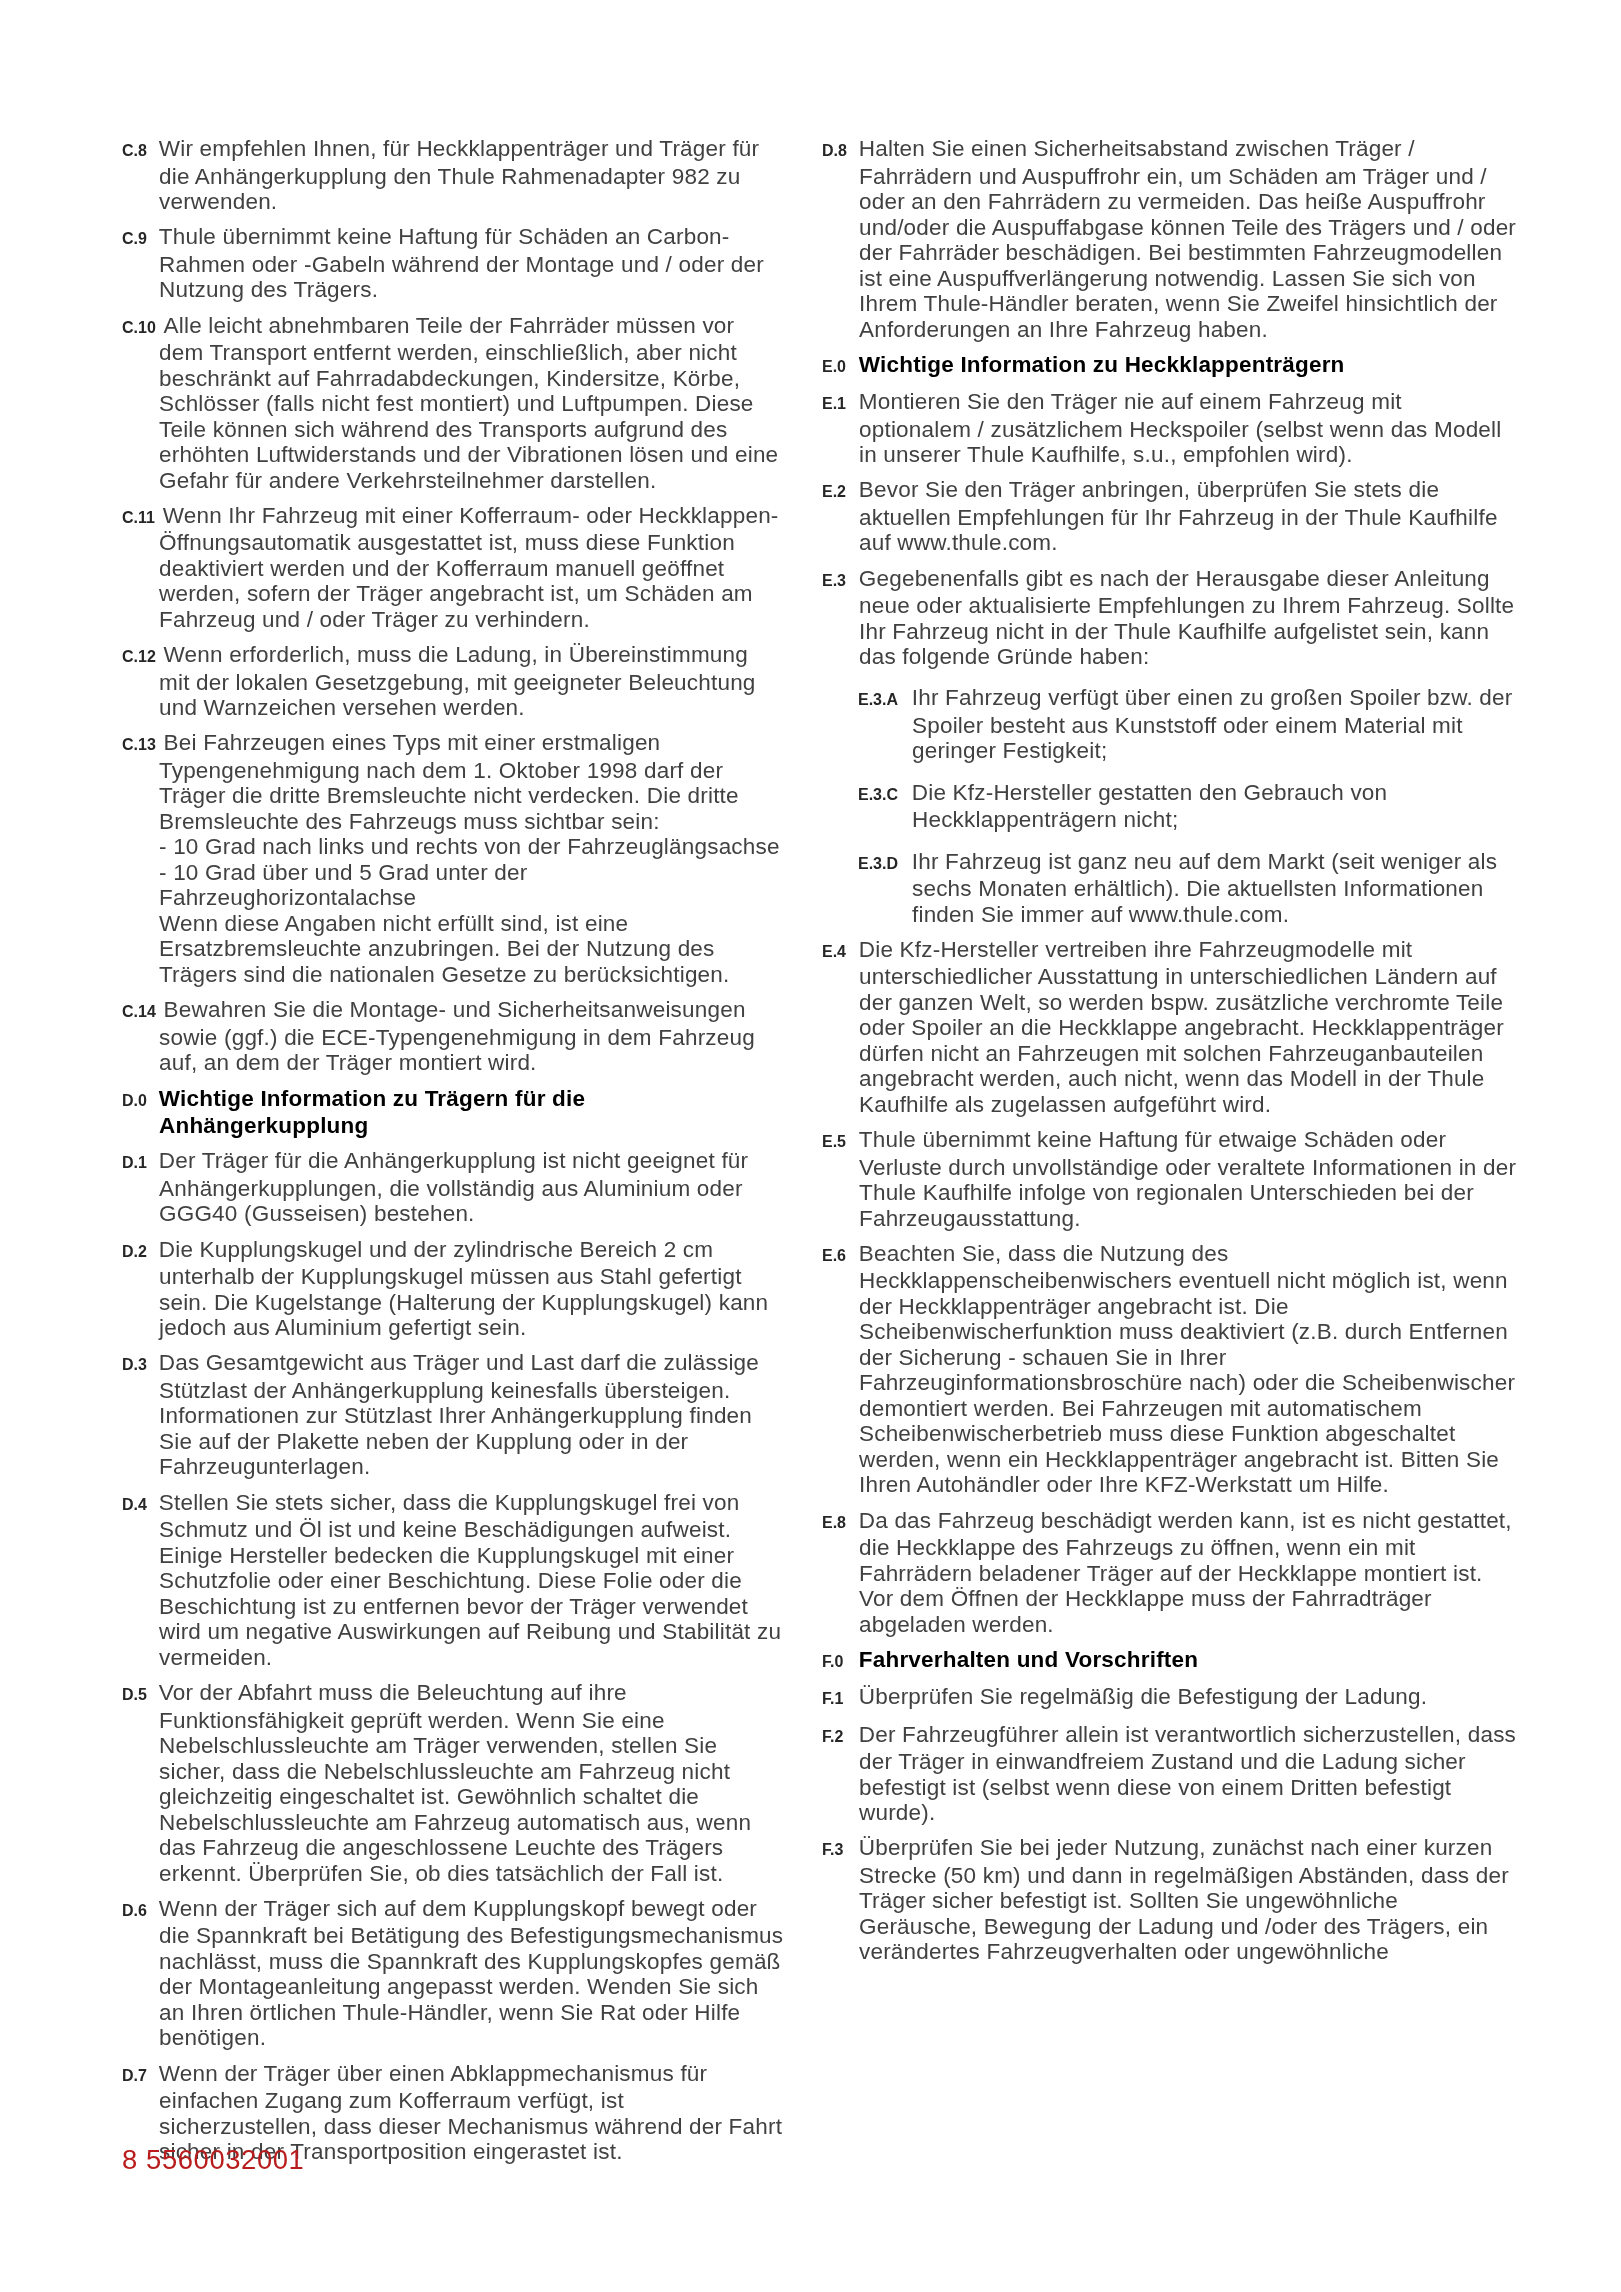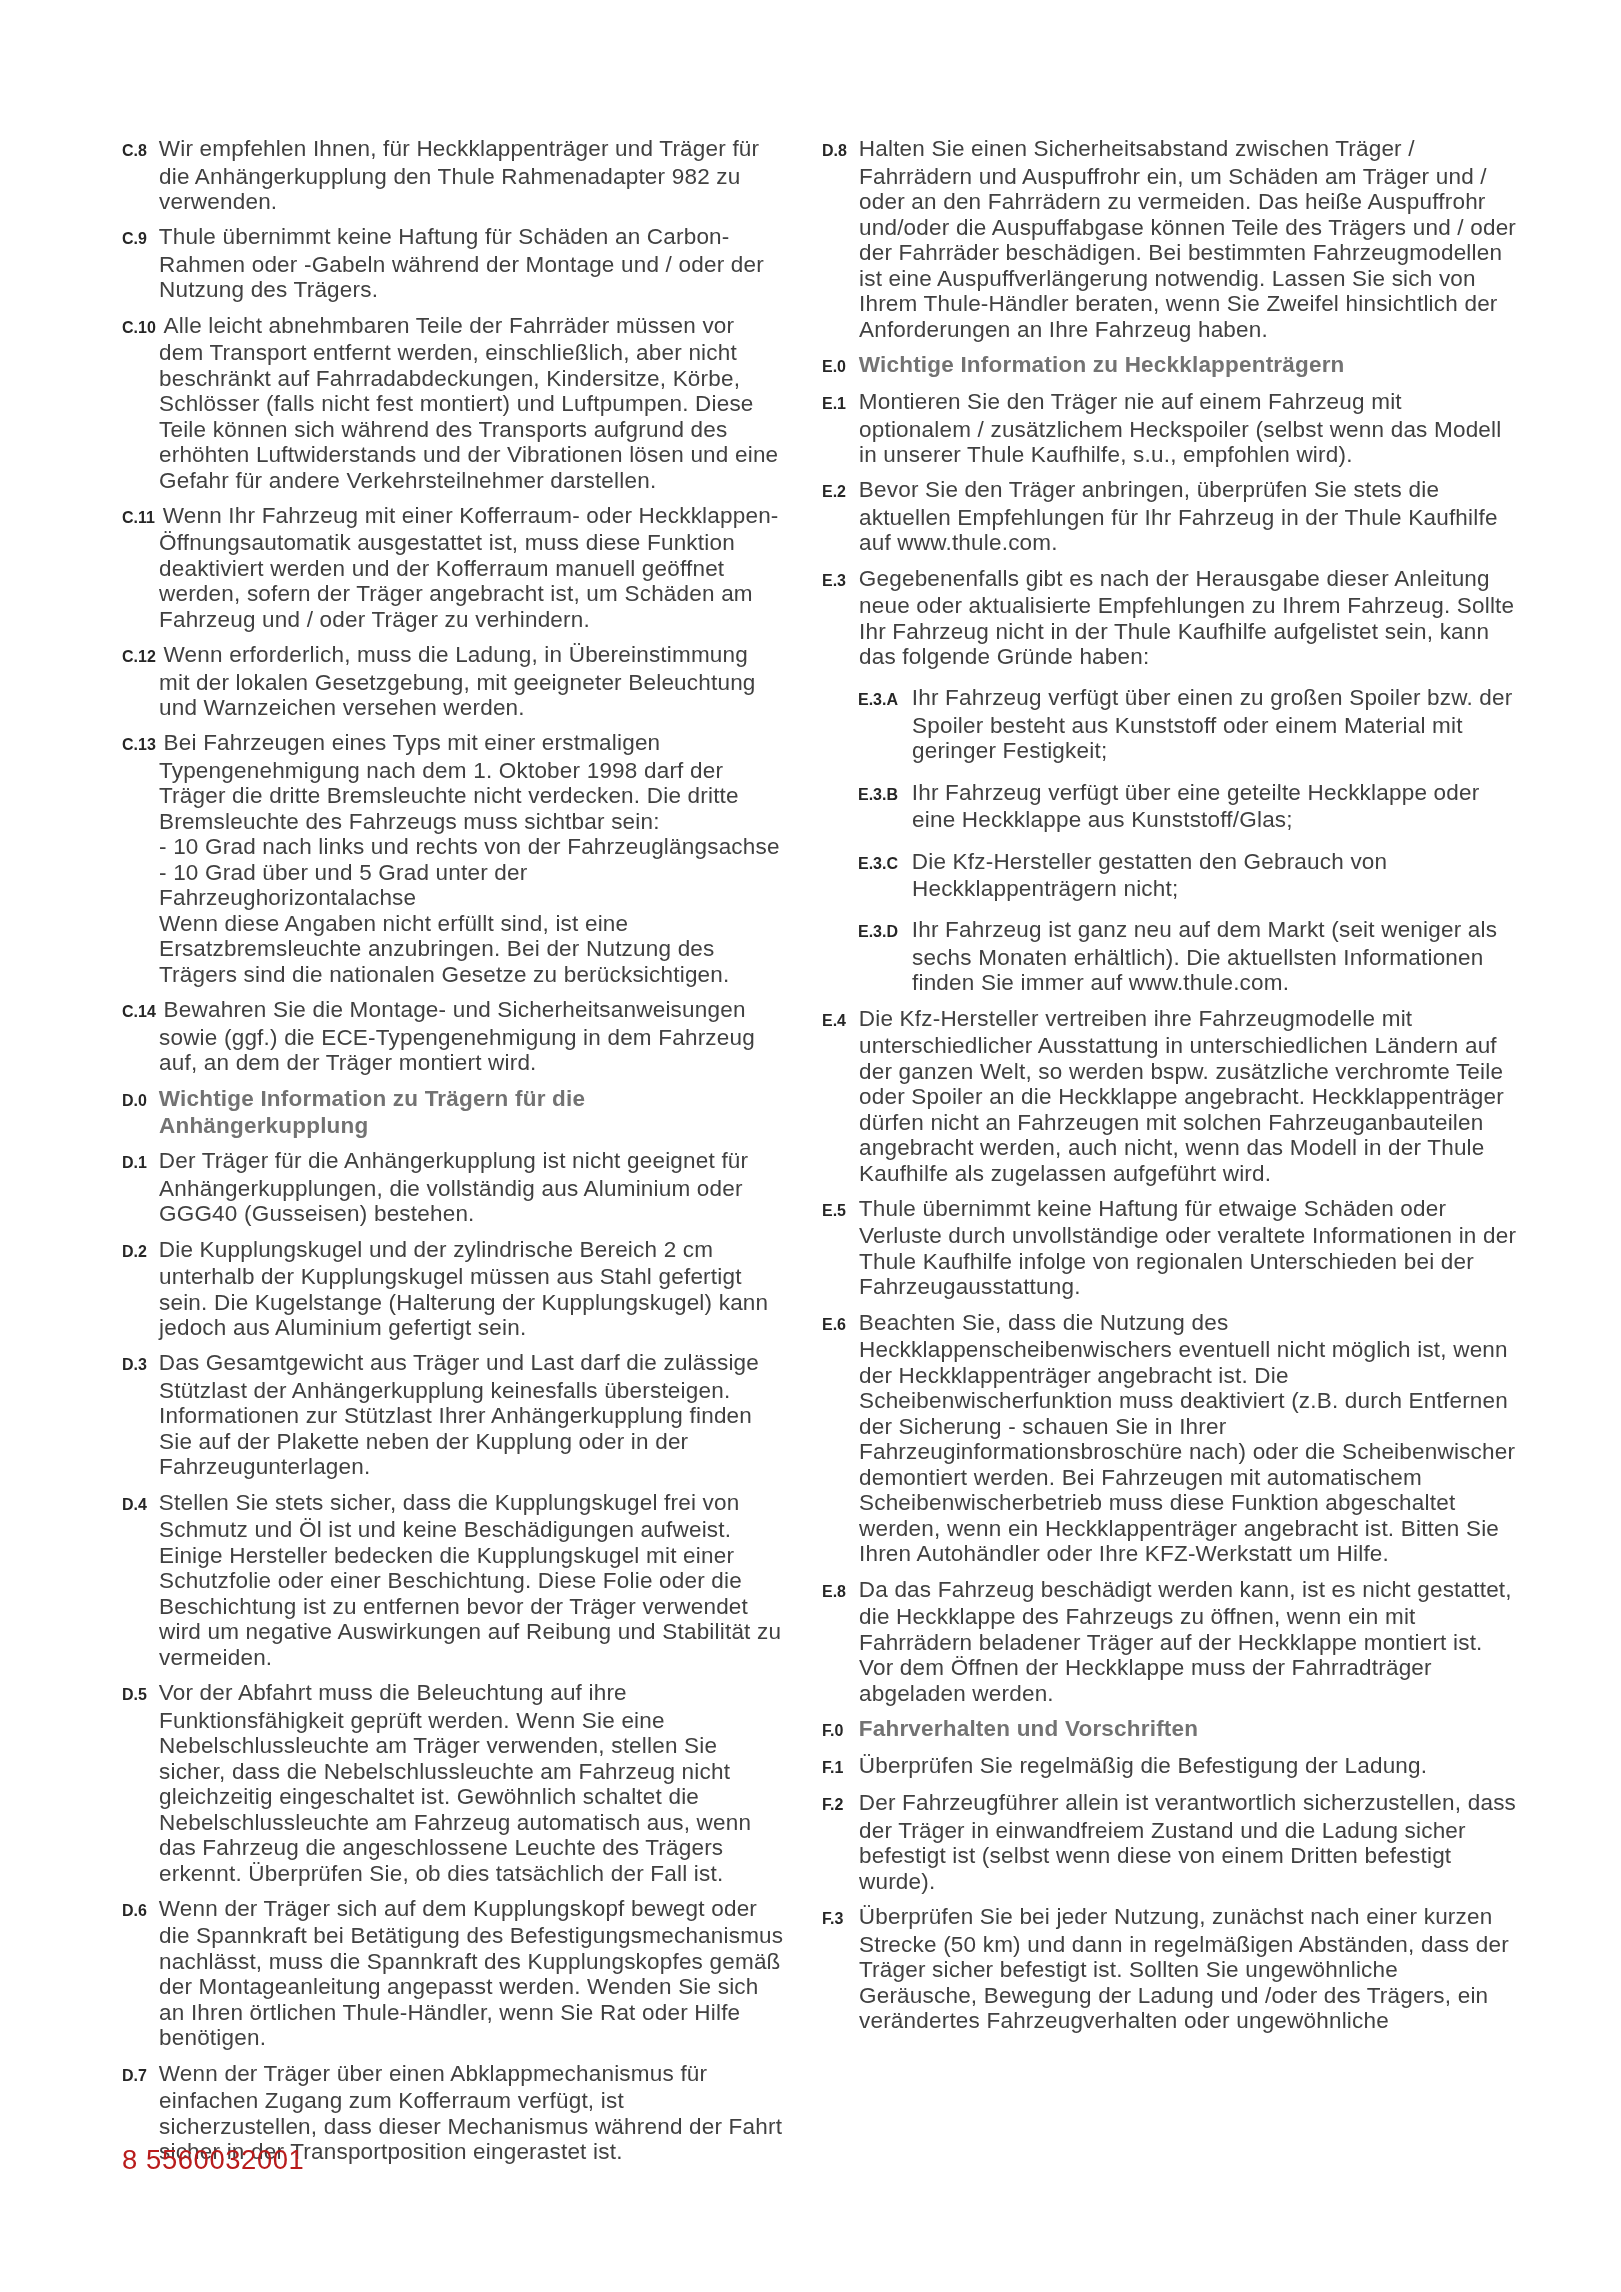--- a/index.html
+++ b/index.html
@@ -55,7 +55,7 @@
   }
   .item.heading .body {
     font-weight: 700;
-    color: #737373;
+    color: #000000;
   }
   .footer {
     position: absolute;

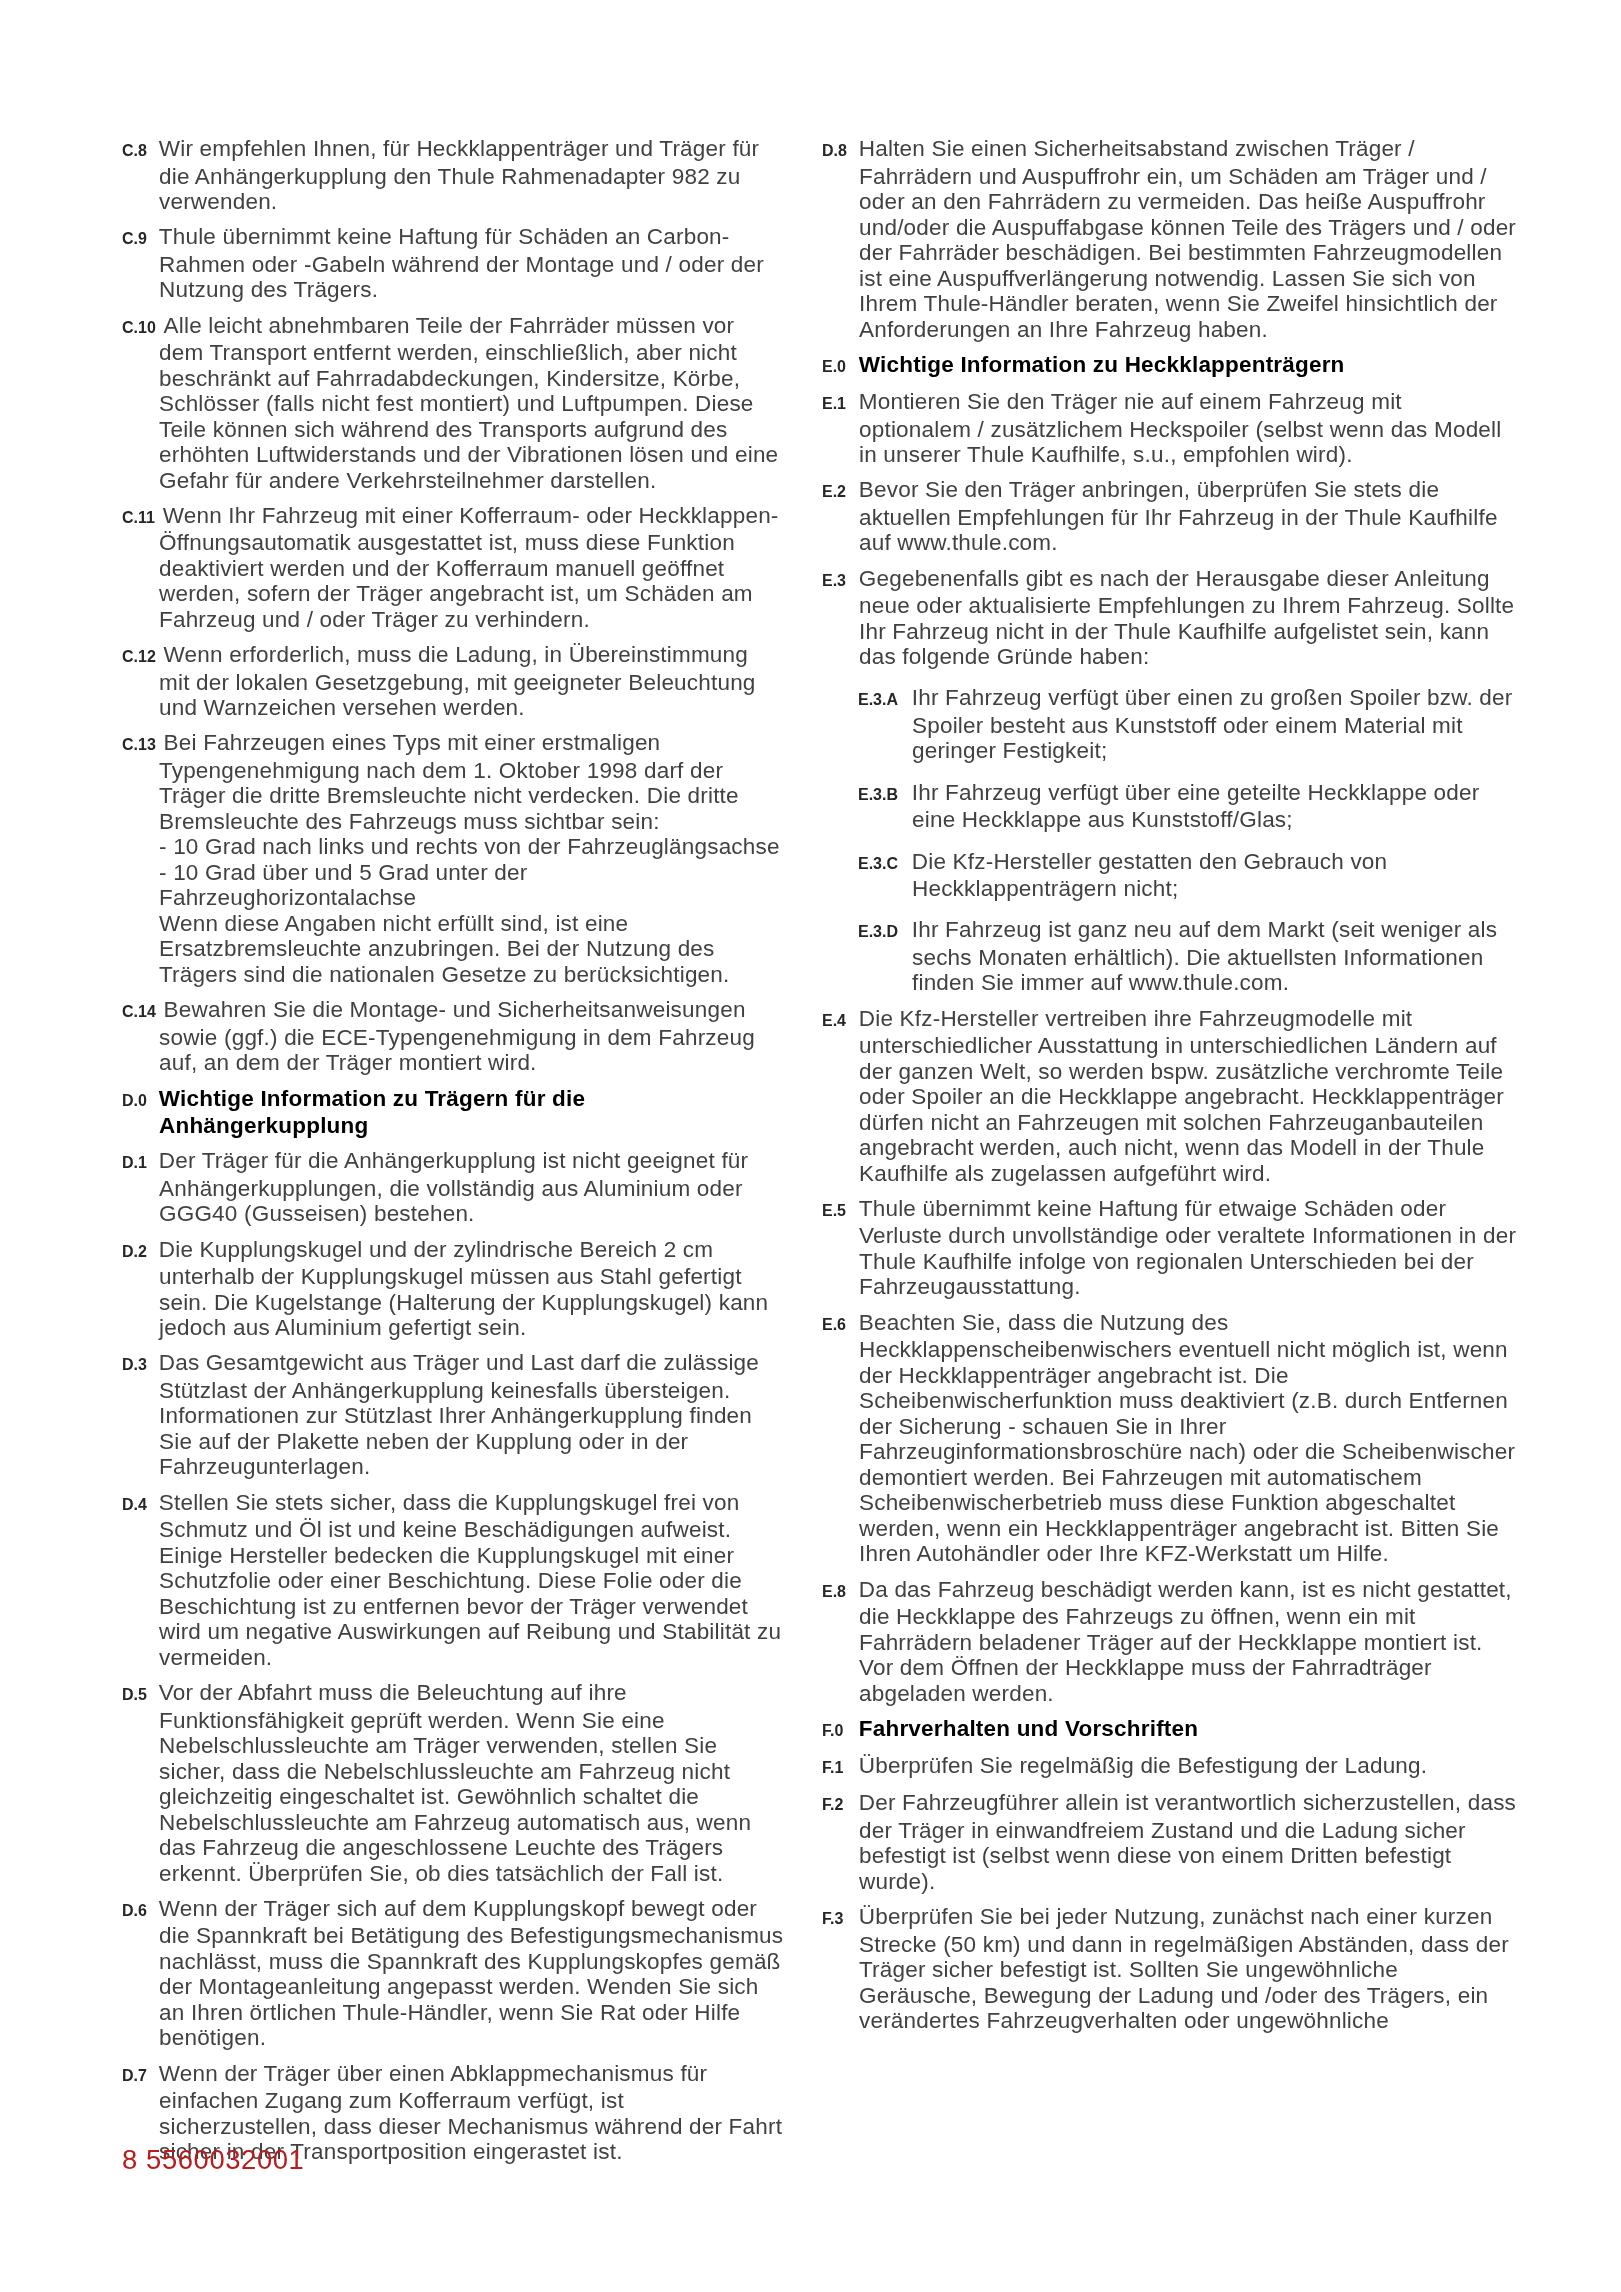--- a/index.html
+++ b/index.html
@@ -100,7 +100,6 @@
     <div class="item"><span class="label">E.2</span><span class="body">Bevor Sie den Träger anbringen, überprüfen Sie stets die aktuellen Empfehlungen für Ihr Fahrzeug in der Thule Kaufhilfe auf www.thule.com.</span></div>
     <div class="item"><span class="label">E.3</span><span class="body">Gegebenenfalls gibt es nach der Herausgabe dieser Anleitung neue oder aktualisierte Empfehlungen zu Ihrem Fahrzeug. Sollte Ihr Fahrzeug nicht in der Thule Kaufhilfe aufgelistet sein, kann das folgende Gründe haben:</span></div>
     <div class="item sub"><span class="label">E.3.A</span><span class="body">Ihr Fahrzeug verfügt über einen zu großen Spoiler bzw. der Spoiler besteht aus Kunststoff oder einem Material mit geringer Festigkeit;</span></div>
-    <div class="item sub"><span class="label">E.3.B</span><span class="body">Ihr Fahrzeug verfügt über eine geteilte Heckklappe oder eine Heckklappe aus Kunststoff/Glas;</span></div>
     <div class="item sub"><span class="label">E.3.C</span><span class="body">Die Kfz-Hersteller gestatten den Gebrauch von Heckklappenträgern nicht;</span></div>
     <div class="item sub"><span class="label">E.3.D</span><span class="body">Ihr Fahrzeug ist ganz neu auf dem Markt (seit weniger als sechs Monaten erhältlich). Die aktuellsten Informationen finden Sie immer auf www.thule.com.</span></div>
     <div class="item"><span class="label">E.4</span><span class="body">Die Kfz-Hersteller vertreiben ihre Fahrzeugmodelle mit unterschiedlicher Ausstattung in unterschiedlichen Ländern auf der ganzen Welt, so werden bspw. zusätzliche verchromte Teile oder Spoiler an die Heckklappe angebracht. Heckklappenträger dürfen nicht an Fahrzeugen mit solchen Fahrzeuganbauteilen angebracht werden, auch nicht, wenn das Modell in der Thule Kaufhilfe als zugelassen aufgeführt wird.</span></div>

